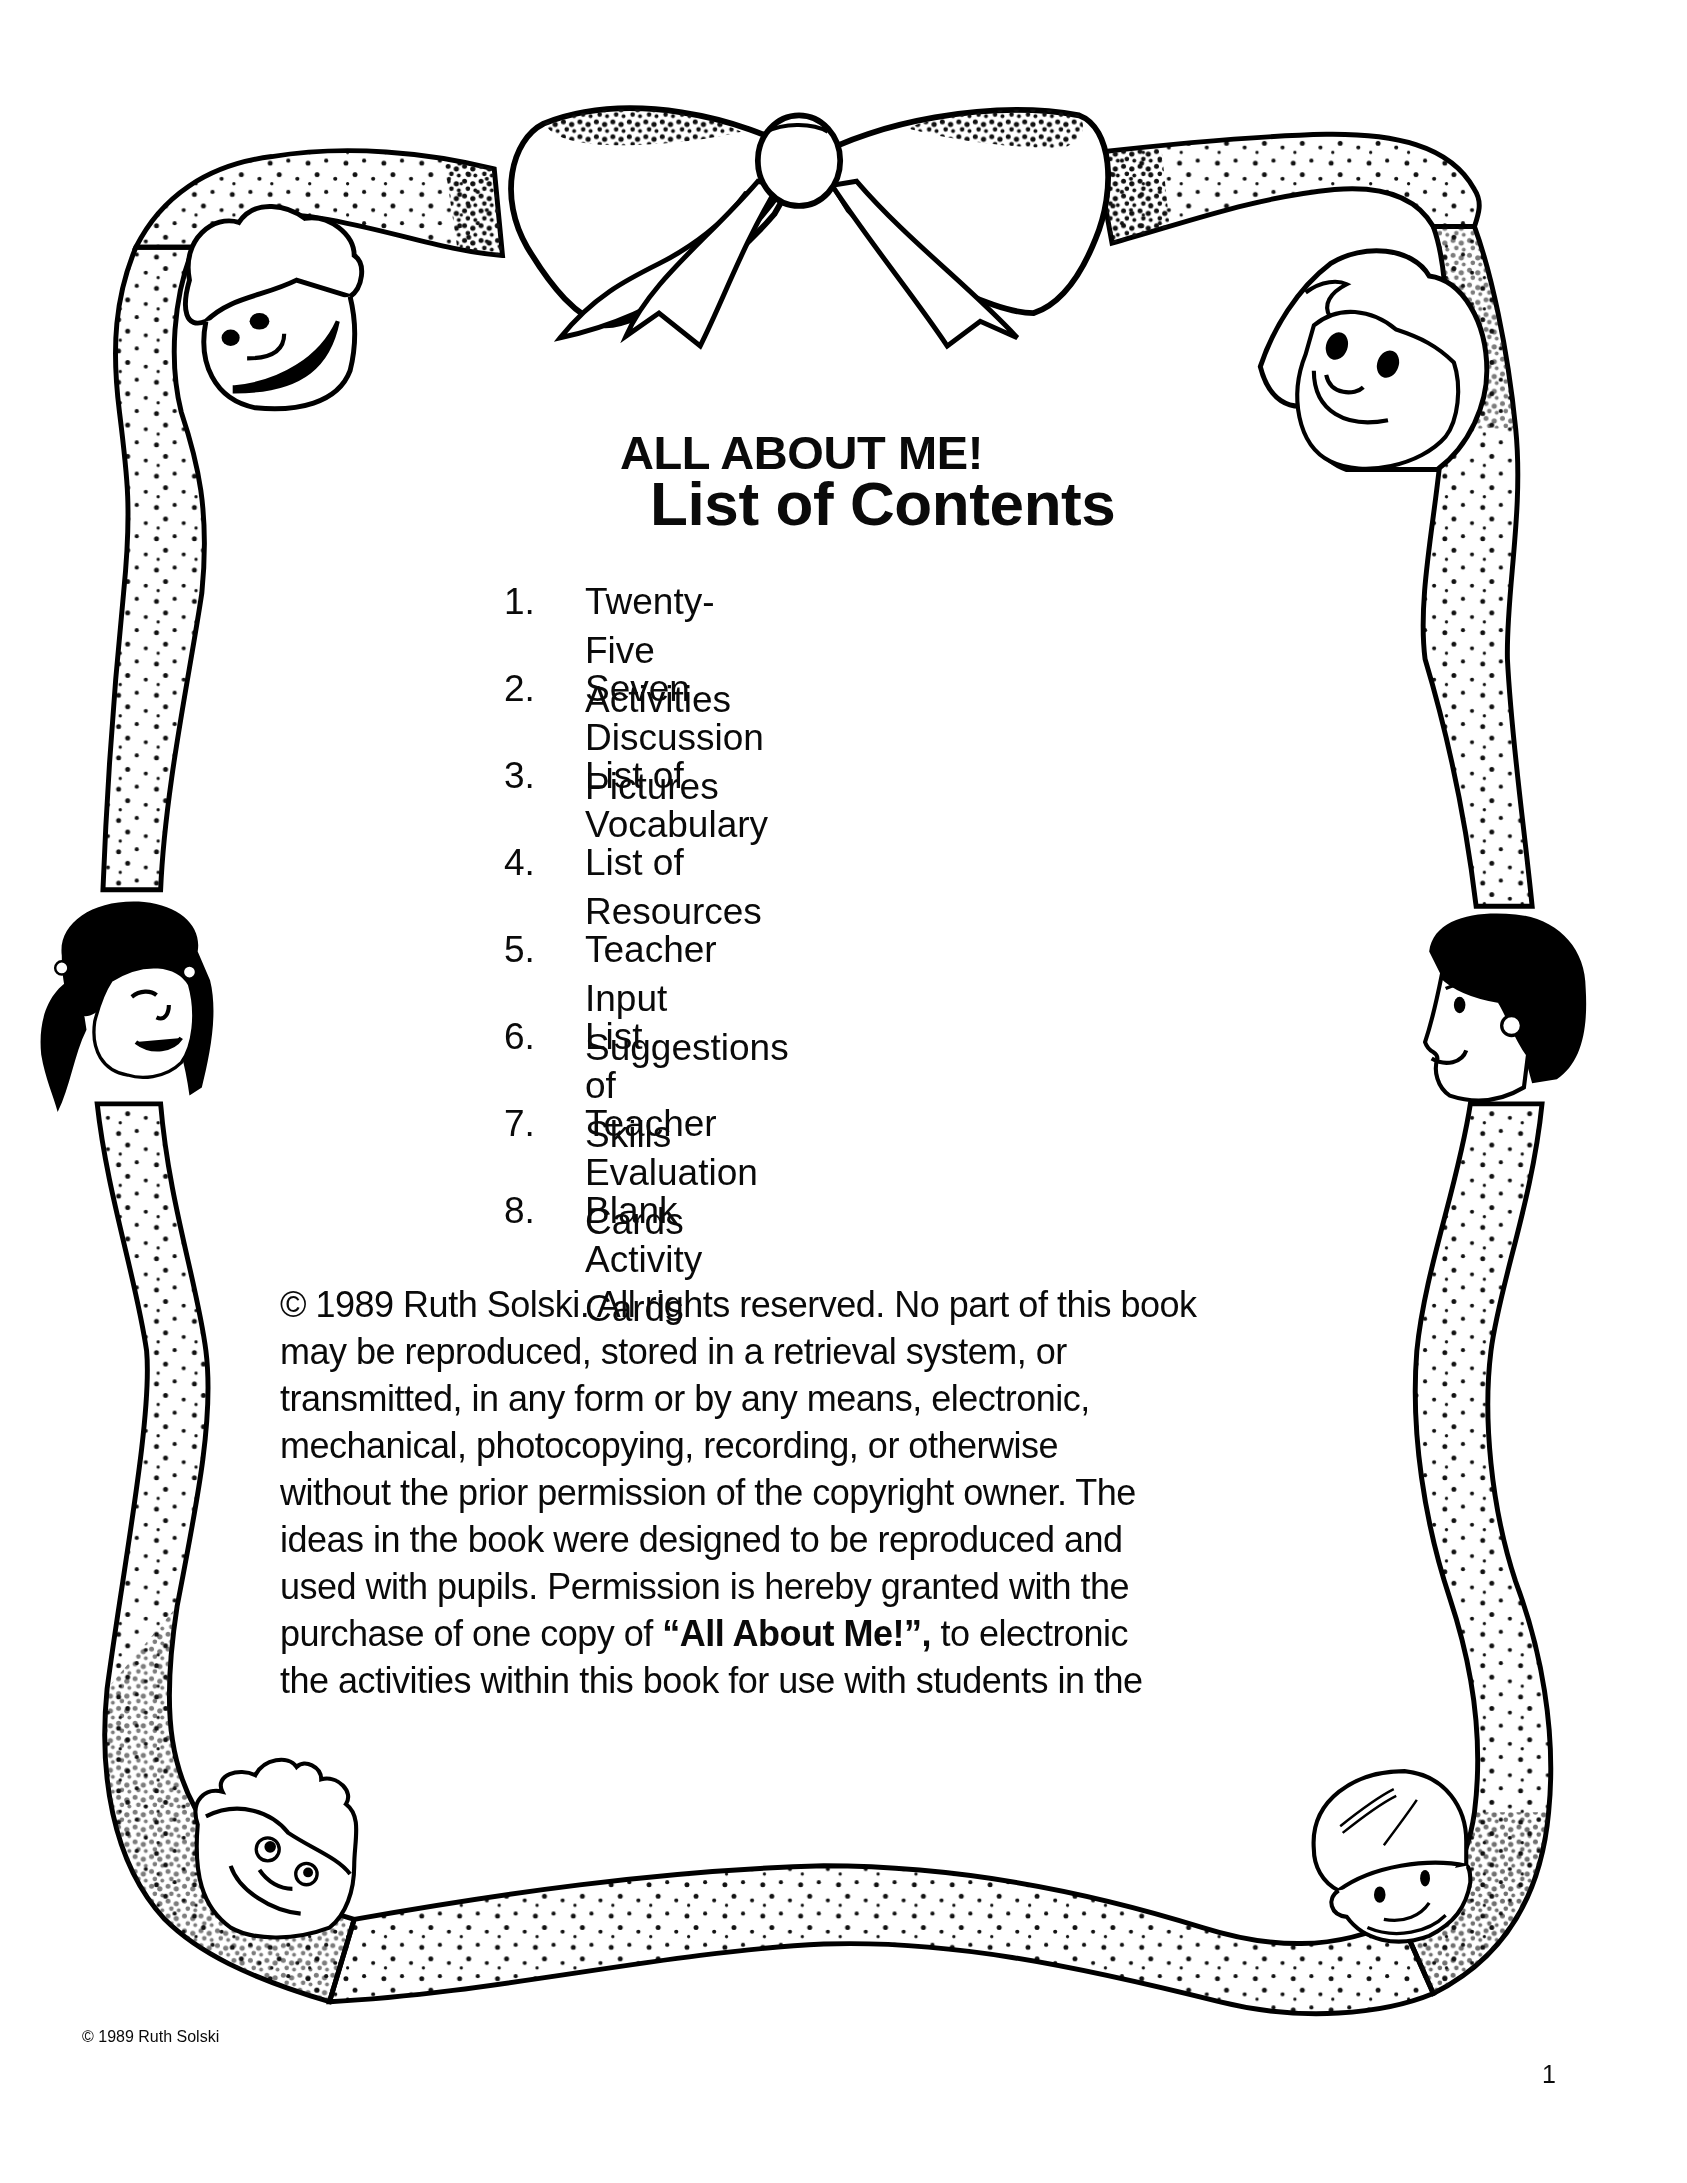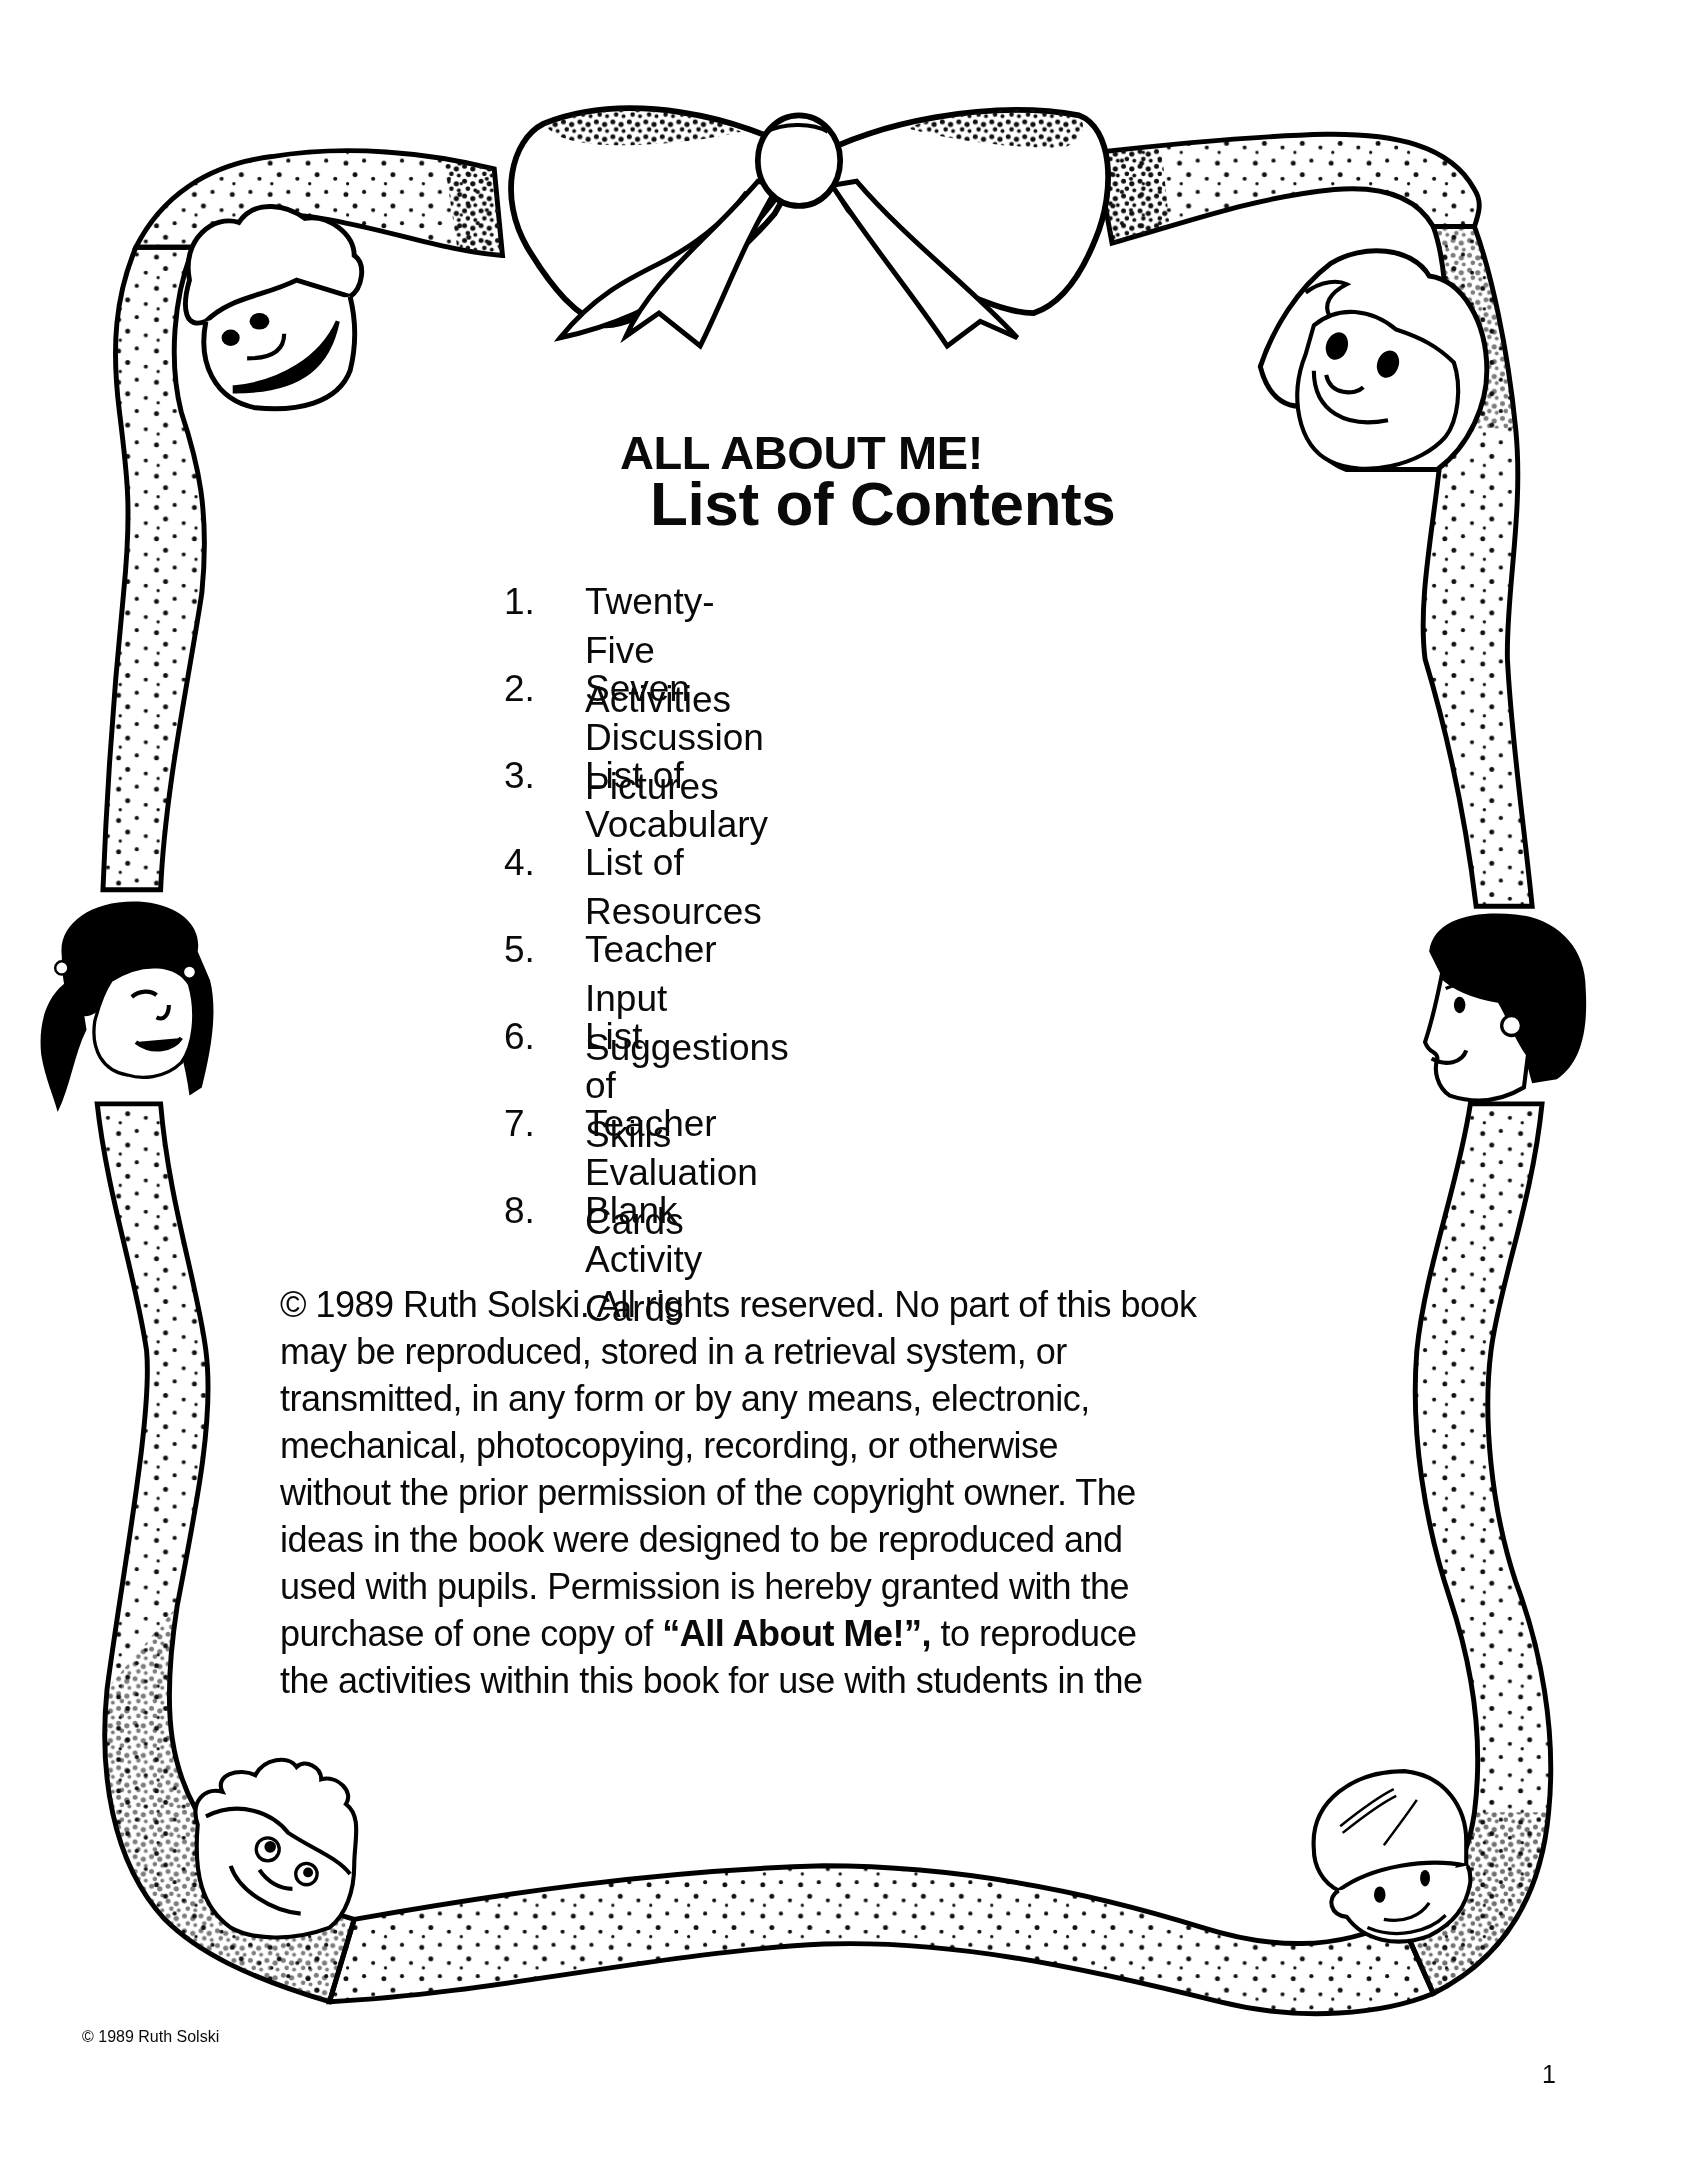--- a/index.html
+++ b/index.html
@@ -178,7 +178,7 @@
   <span class="ln">without the prior permission of the copyright owner.  The</span>
   <span class="ln">ideas in the book were designed to be reproduced and</span>
   <span class="ln">used with pupils.  Permission is hereby granted with the</span>
-  <span class="ln"><span>purchase of one copy of </span><b>“All About Me!”,</b><span> to reproduce</span></span>
+  <span class="ln"><span>purchase of one copy of </span><b>“All About Me!”,</b><span> to electronic</span></span>
   <span class="ln">the activities within this book for use with students in the</span>
 </div>
 

